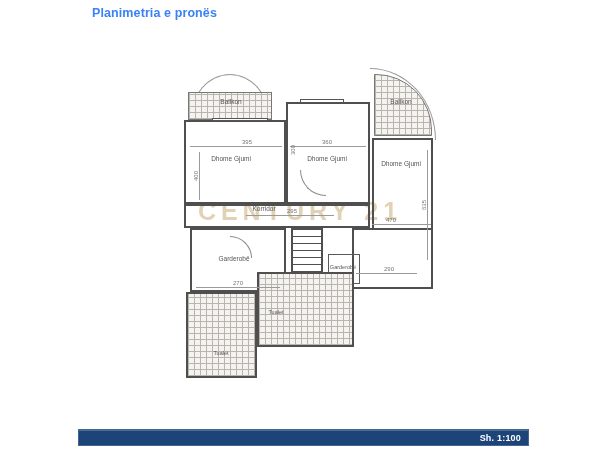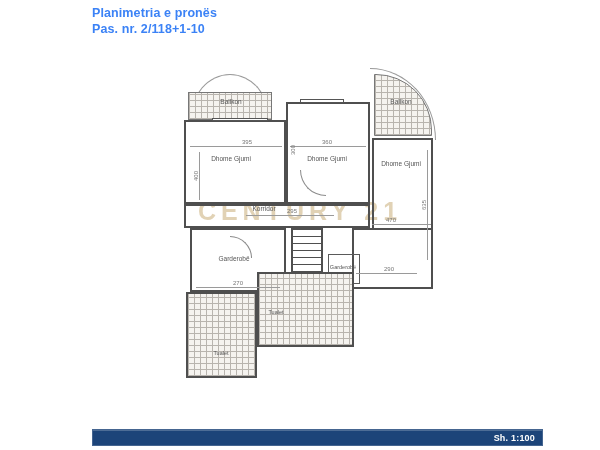--- a/index.html
+++ b/index.html
@@ -52,7 +52,6 @@
 
 <div class="title">
   <div>Planimetria e pronës</div>
-  <div>Pas. nr. 2/118+1-10</div>
 </div>
 
 <div class="wm">

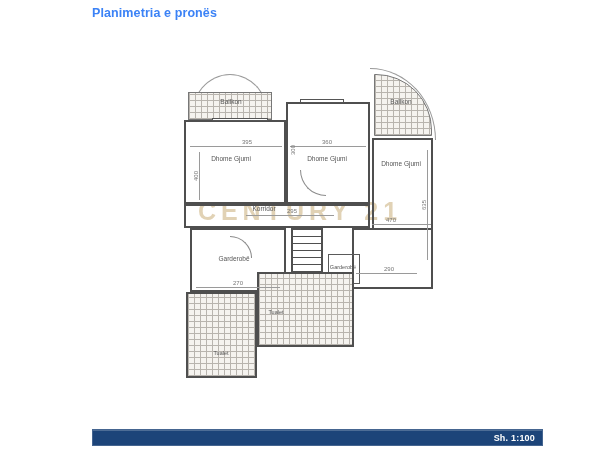--- a/index.html
+++ b/index.html
@@ -41,7 +41,7 @@
   .dim.v{transform:translate(-50%,-50%) rotate(-90deg);}
   .dimline{position:absolute;background:#9a9a9a;}
   
-  .footer-bar{position:absolute;left:92px;top:429px;width:451px;height:17px;
+  .footer-bar{position:absolute;left:78px;top:429px;width:451px;height:17px;
     background:#1c4479;box-sizing:border-box;border:1px solid #456590;
     box-shadow:inset 0 1px 0 rgba(255,255,255,.22);
     display:flex;align-items:center;justify-content:flex-end;padding-right:7px;}

